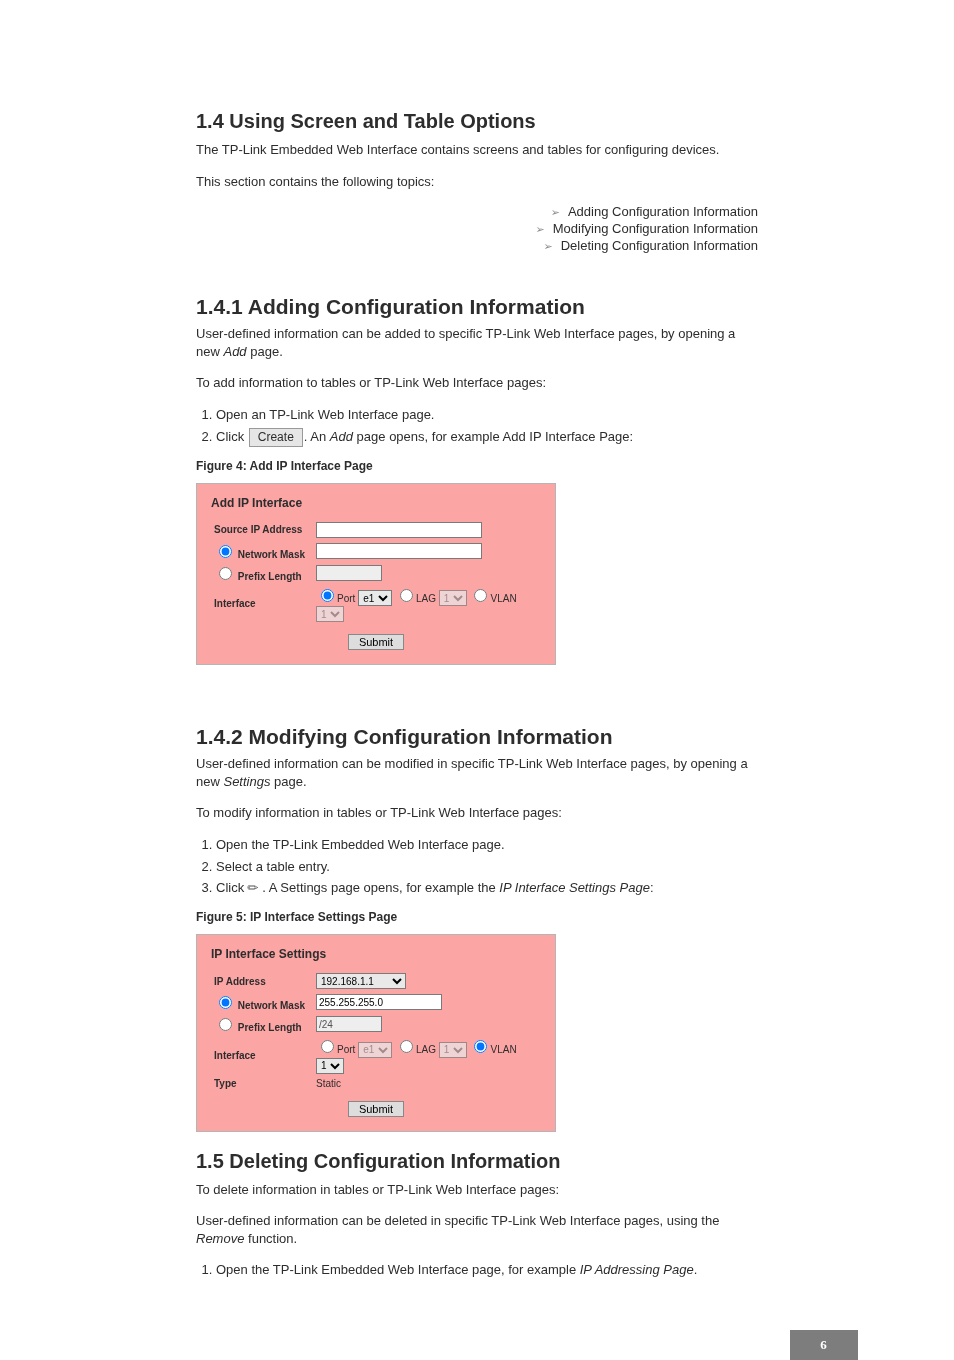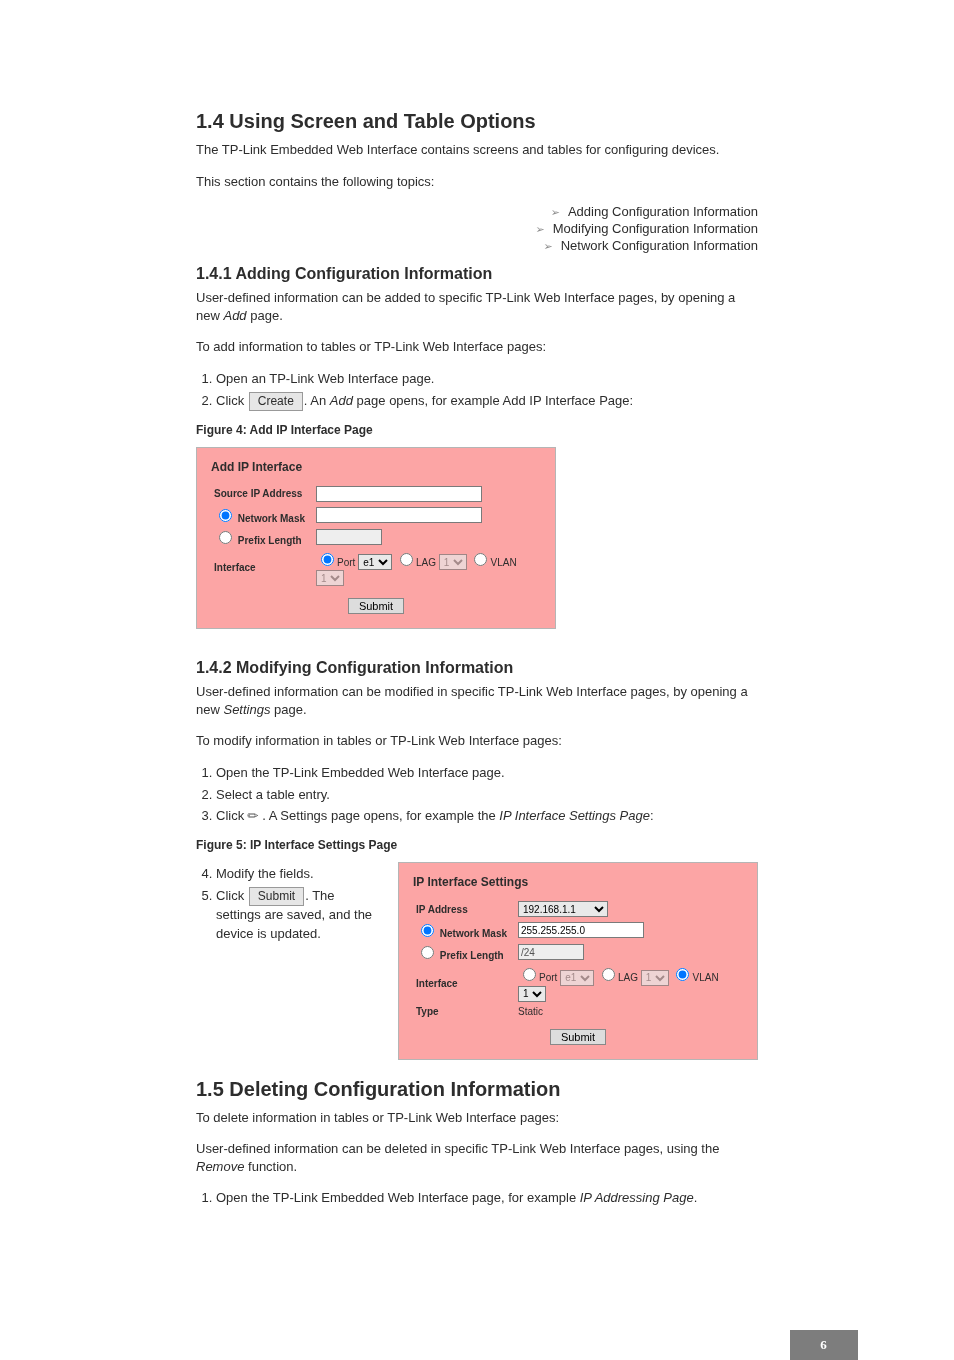--- a/index.html
+++ b/index.html
@@ -162,7 +162,7 @@
   <ul class="arrows">
     <li>Adding Configuration Information</li>
     <li>Modifying Configuration Information</li>
-    <li>Network Configuration Information</li>
+    <li>Deleting Configuration Information</li>
   </ul>
 
   <h3 class="subsection">1.4.1   Adding Configuration Information</h3>

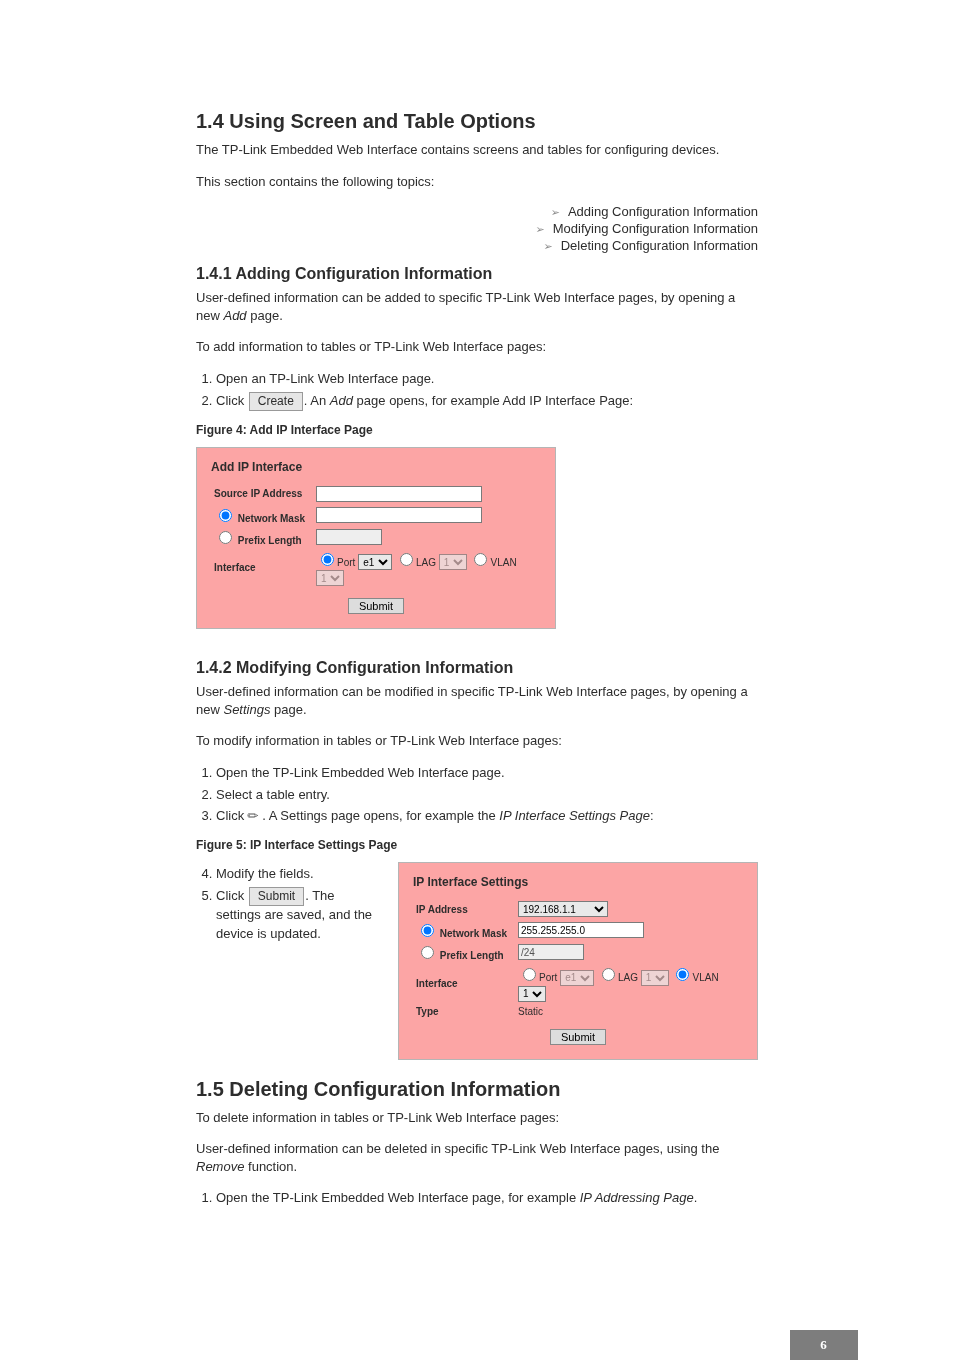--- a/index.html
+++ b/index.html
@@ -24,9 +24,9 @@
     margin: 0 0 8px 0;
   }
   h3.subsection {
-    font-size: 16px;
-    font-weight: bold;
-    margin: 12px 0 6px 0;
+    font-size: 21px;
+    font-weight: bold;
+    margin: 42px 0 6px 0;
   }
   p {
     margin: 0 0 14px 0;

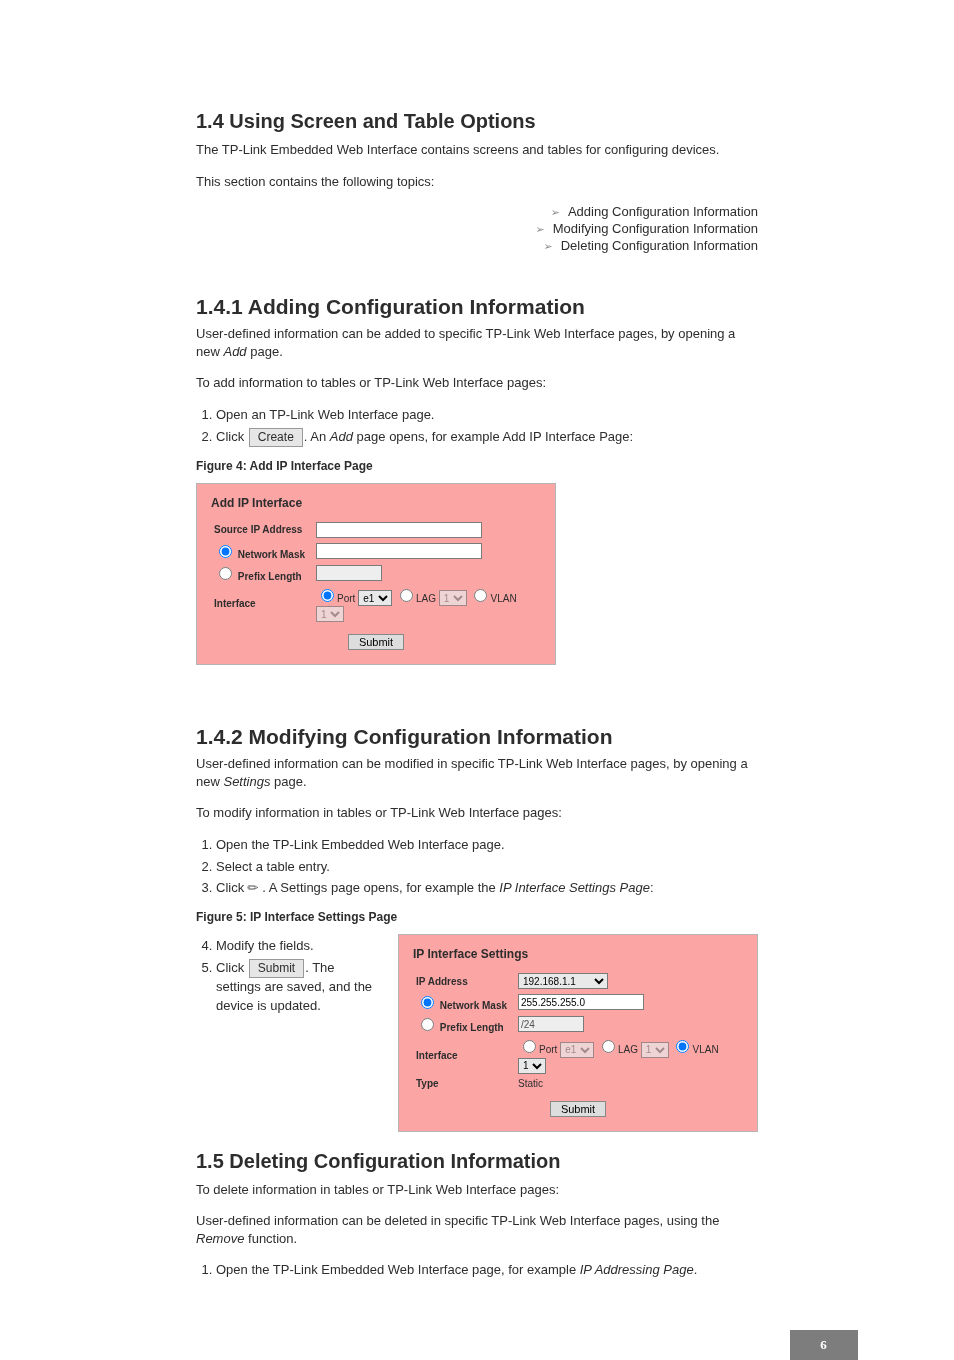--- a/index.html
+++ b/index.html
@@ -241,14 +241,6 @@
   <div class="figcap">Figure 5: IP Interface Settings Page</div>
 
   <div class="row2col">
-    <div class="left">
-      <ol class="compact" start="4">
-        <li>Modify the fields.</li>
-        <li>
-          <span>Click </span><span class="btn">Submit</span><span>. The settings are saved, and the device is updated.</span>
-        </li>
-      </ol>
-    </div>
     <div class="right">
       <div class="panel">
         <div class="title">IP Interface Settings</div>

